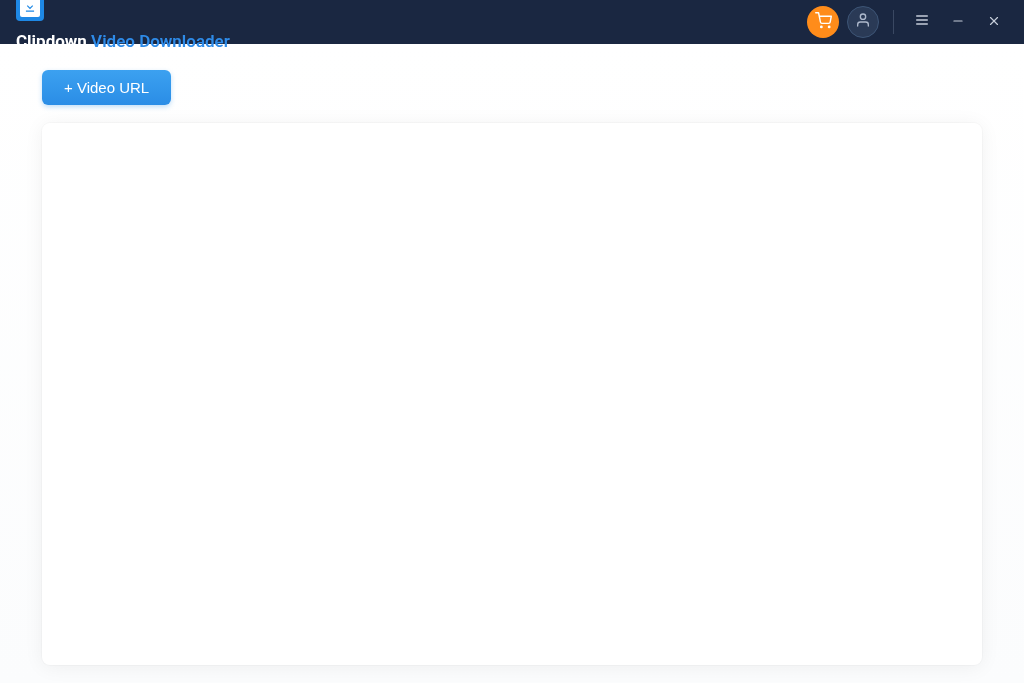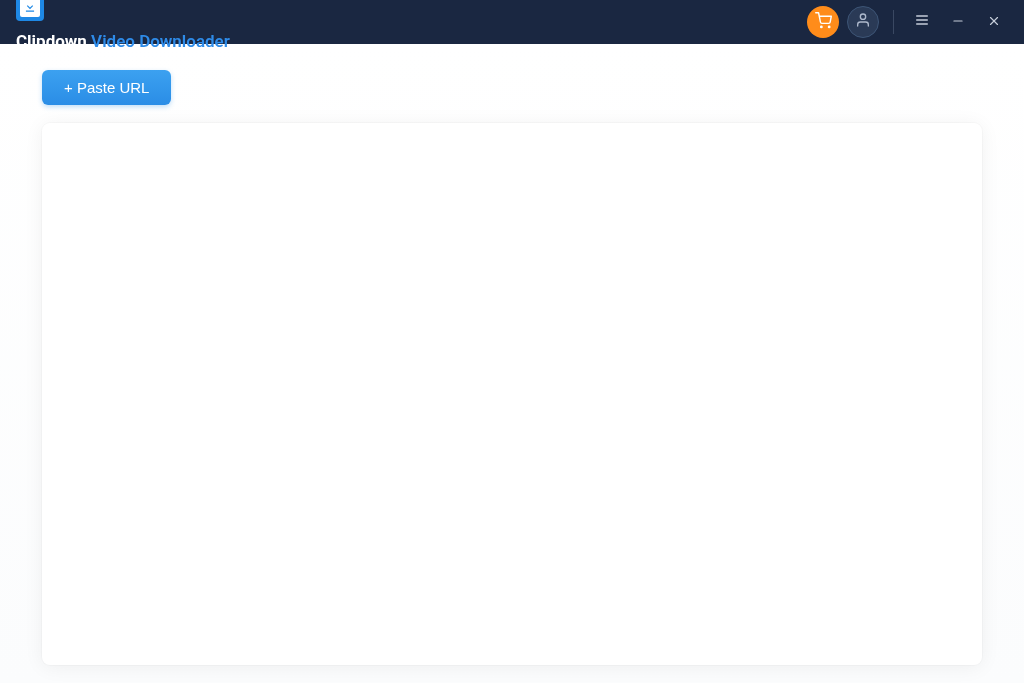--- a/index.html
+++ b/index.html
@@ -204,7 +204,7 @@
 </div>
 
 <div class="main-area">
-  <button class="paste-btn">+ Paste URL</button>
+  <button class="paste-btn">+ Video URL</button>
 
   <div class="content-panel"></div>
 

